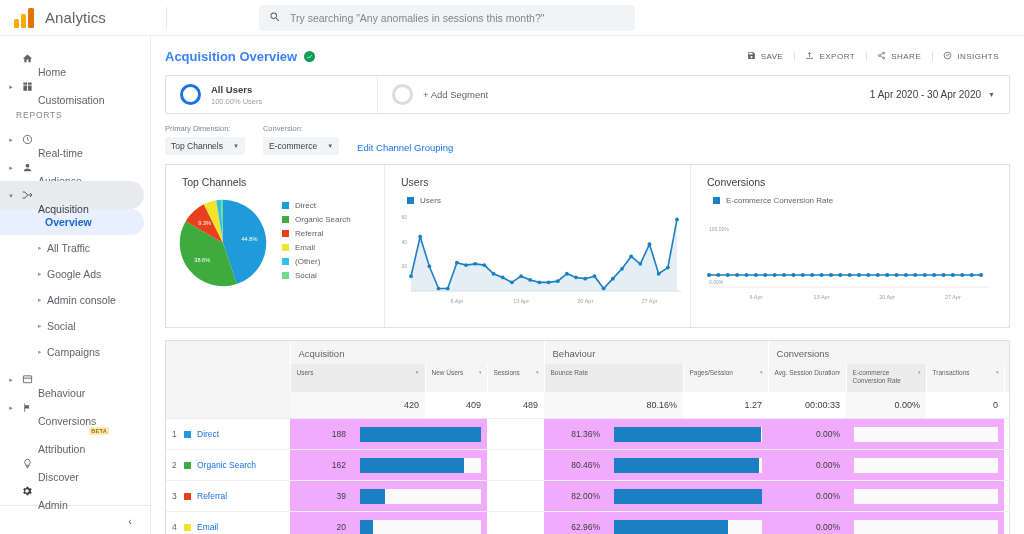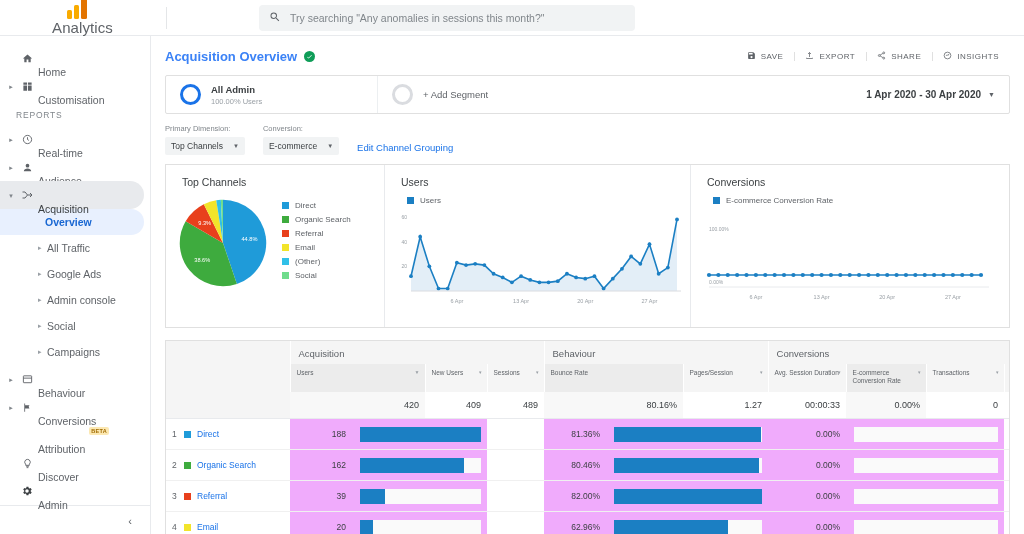--- a/index.html
+++ b/index.html
@@ -18,7 +18,7 @@
     display: flex; align-items: center;
     background: #fff; border-bottom: 1px solid #e8eaed;
   }
-  .brand { display: flex; align-items: center; width: 151px; padding-left: 14px; flex-direction: column; }
+  .brand { display: flex; align-items: center; width: 151px; padding-left: 14px; }
   .ga-logo { width: 22px; height: 20px; position: relative; margin-right: 9px; }
   .ga-logo i { position: absolute; bottom: 0; border-radius: 1.5px; display: block; }
   .ga-logo i.b1 { left: 0;  width: 5px; height: 9px;  background: #f9ab00; }

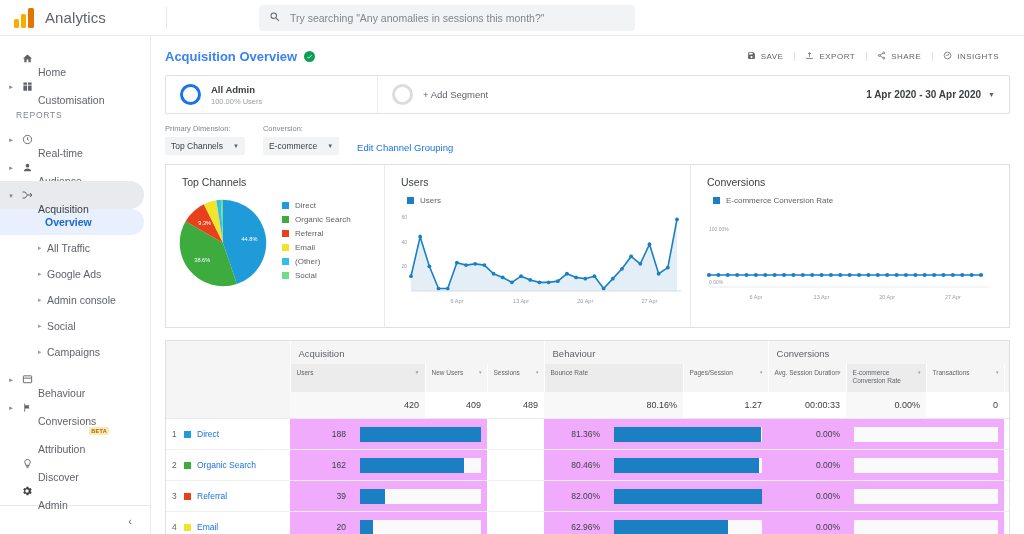--- a/index.html
+++ b/index.html
@@ -413,7 +413,7 @@
         <div class="seg">
           <div class="seg-ring"></div>
           <div>
-            <div class="seg-title">All Admin</div>
+            <div class="seg-title">All Users</div>
             <div class="seg-sub">100.00% Users</div>
           </div>
         </div>

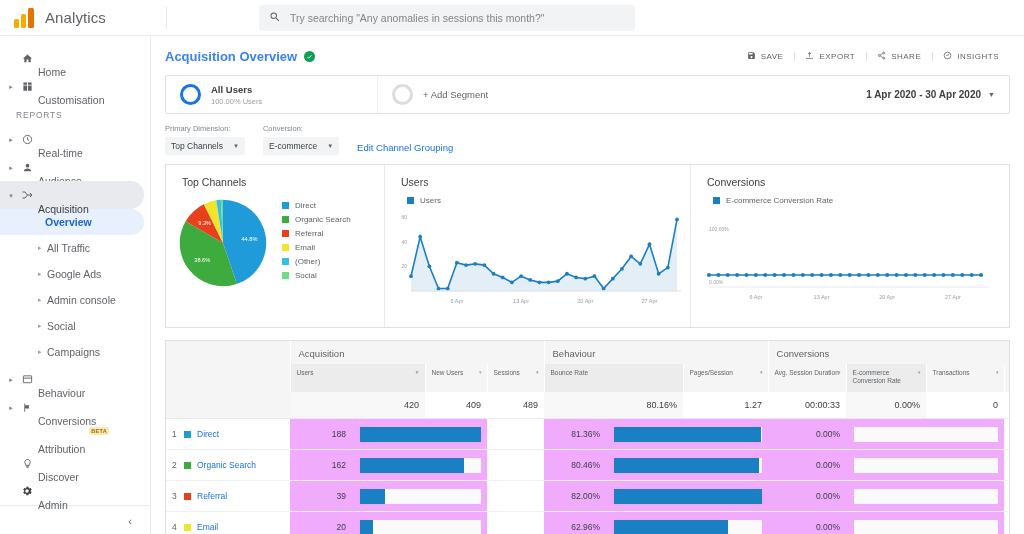--- a/index.html
+++ b/index.html
@@ -131,7 +131,7 @@
   .seg.add { border-right: none; color: #5f6368; font-size: 9.5px; }
   .daterange {
     margin-left: auto; margin-right: 14px; font-size: 10px; color: #3c4043;
-    display: flex; align-items: center; cursor: pointer; white-space: nowrap; font-weight: bold;
+    display: flex; align-items: center; cursor: pointer; white-space: nowrap;
   }
   .daterange .caret { margin-left: 7px; font-size: 7px; color: #5f6368; }
 

